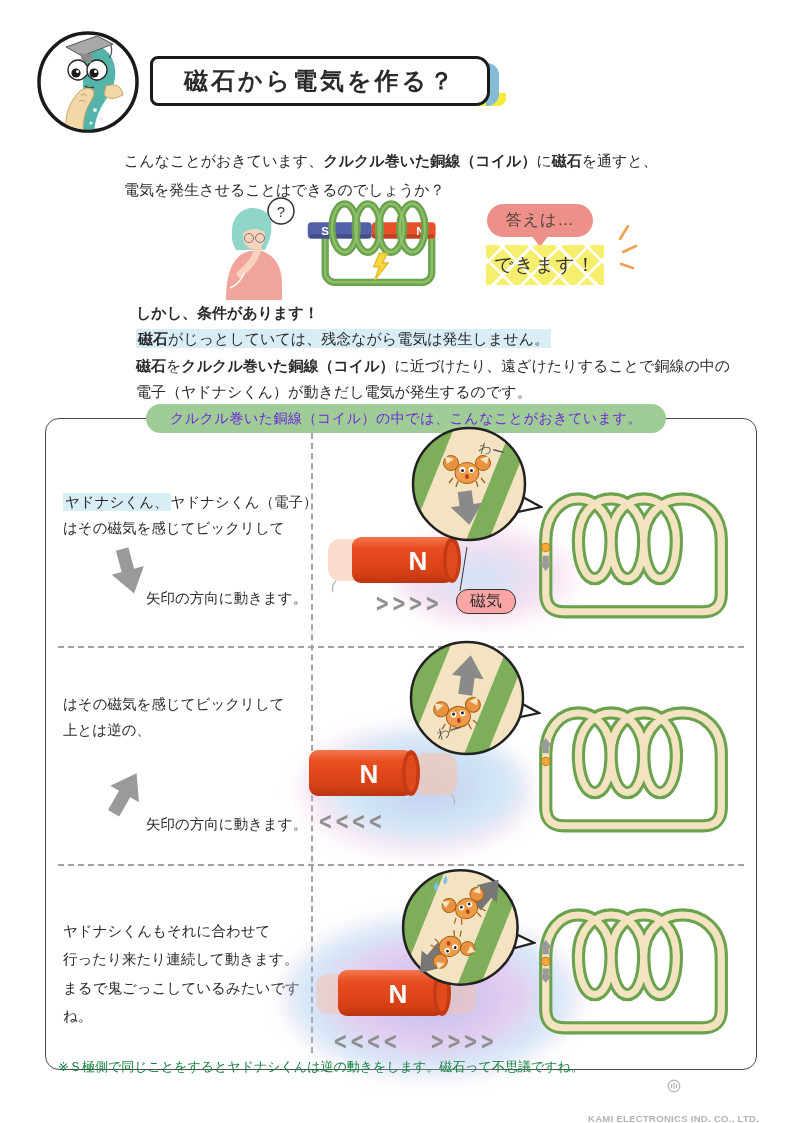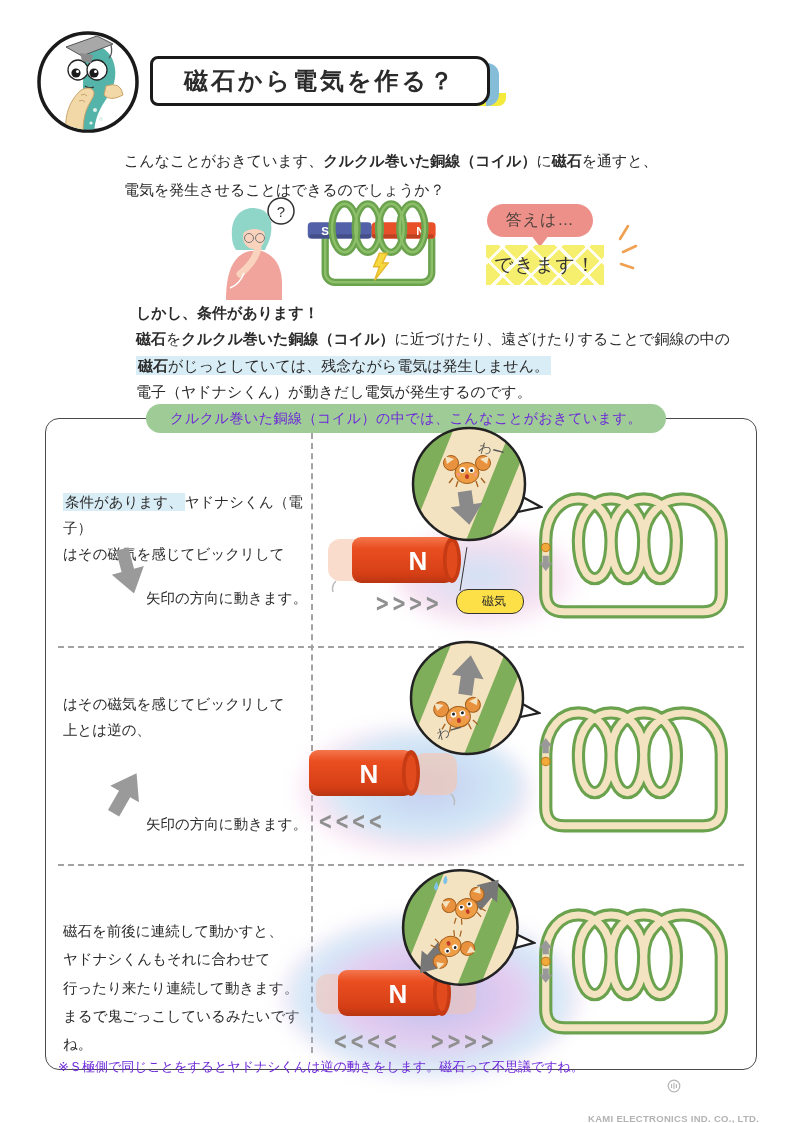--- a/index.html
+++ b/index.html
@@ -169,8 +169,8 @@
 
 <div class="abs condition">
   <div class="b">しかし、条件があります！</div>
+  <div><span class="hl"><span class="b">磁石</span><span>がじっとしていては、残念ながら電気は発生しません。</span></span></div>
   <div><span class="b">磁石</span><span>を</span><span class="b">クルクル巻いた銅線（コイル）</span><span>に近づけたり、遠ざけたりすることで銅線の中の</span></div>
-  <div><span class="hl"><span class="b">磁石</span><span>がじっとしていては、残念ながら電気は発生しません。</span></span></div>
   <div>電子（ヤドナシくん）が動きだし電気が発生するのです。</div>
 </div>
 

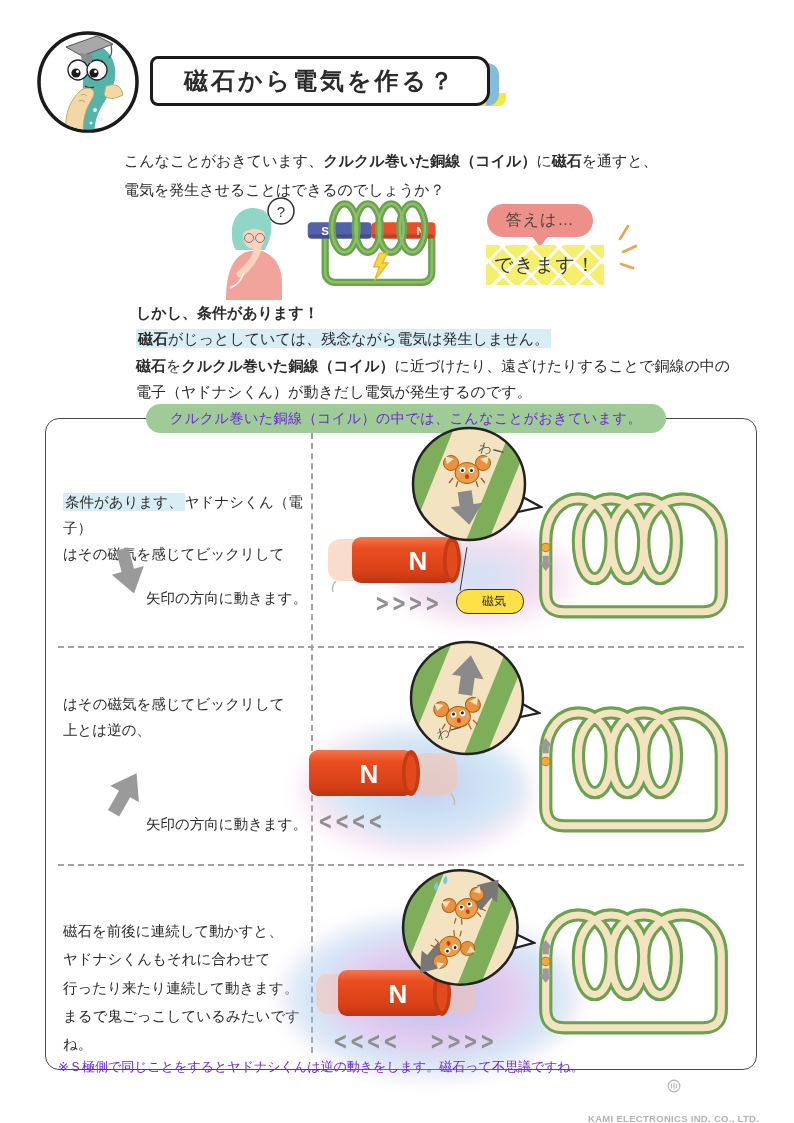--- a/index.html
+++ b/index.html
@@ -181,7 +181,7 @@
   <div class="hdash" style="top:445px"></div>
 
   <div class="sec-text" style="left:17px;top:70px">
-    <div><span class="hl">条件があります、</span><span>ヤドナシくん（電子）</span></div>
+    <div><span class="hl">ヤドナシくん、</span><span>ヤドナシくん（電子）</span></div>
     <div>はその磁気を感じてビックリして</div>
   </div>
   <svg class="abs" style="left:60px;top:128px" width="46" height="54" viewBox="0 0 50 56">

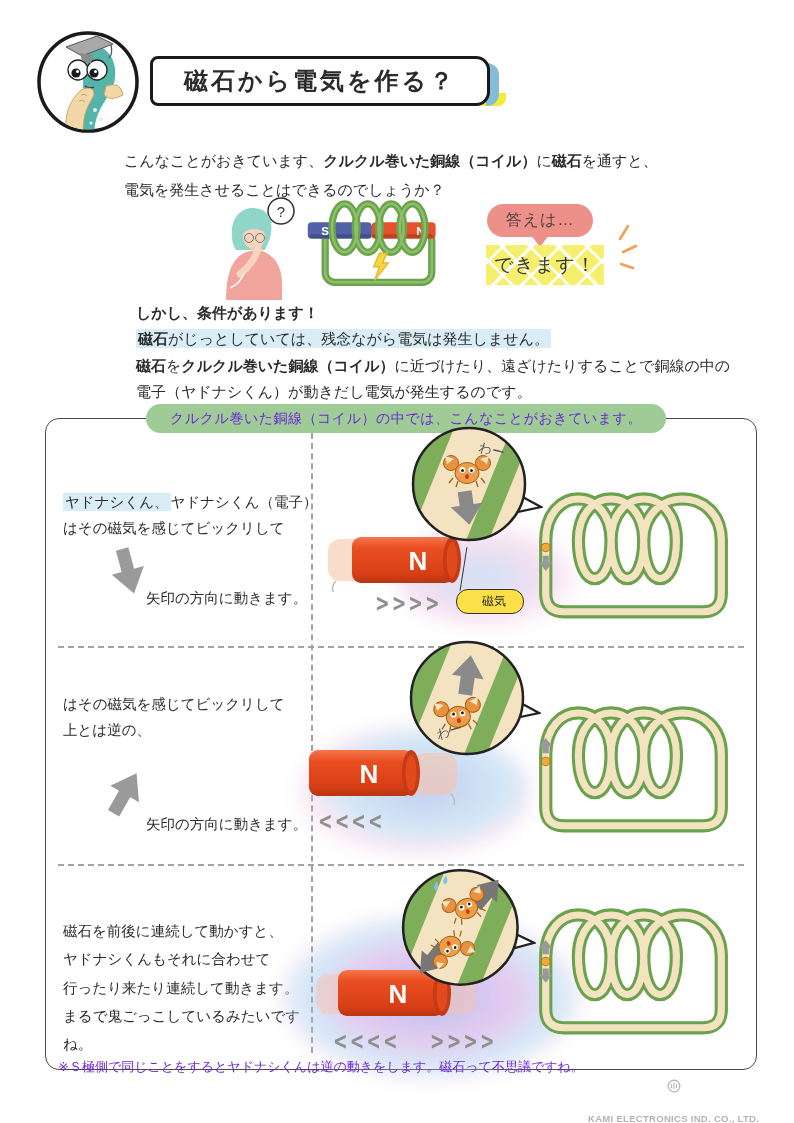--- a/index.html
+++ b/index.html
@@ -50,8 +50,8 @@
   .sec-text{position:absolute;font-size:14.5px;line-height:1.8;width:255px;}
   .sec-note{position:absolute;font-size:14.5px;}
   .chevrons{position:absolute;font-size:21px;font-weight:bold;color:#8f8f8f;letter-spacing:4px;transform:scaleY(1.25);font-family:"DejaVu Sans Mono",monospace;}
-  .jiki-pill{position:absolute;width:58px;height:23px;background:#fde047;border:1.5px solid #333;border-radius:12px;
-    display:flex;align-items:center;justify-content:center;font-size:12px;z-index:5;padding-left:8px;}
+  .jiki-pill{position:absolute;width:58px;height:23px;background:#fca5a5;border:1.5px solid #333;border-radius:12px;
+    display:flex;align-items:center;justify-content:center;font-size:16px;z-index:5;}
   .jiki-line{position:absolute;width:0;height:44px;border-left:1.5px solid #333;transform:rotate(9deg);z-index:4;}
   .field{position:absolute;border-radius:50%;filter:blur(9px);}
   .field.f1{background:radial-gradient(ellipse at 45% 50%,rgba(165,200,238,.55) 0%,rgba(232,172,214,.38) 50%,rgba(255,255,255,0) 75%);}

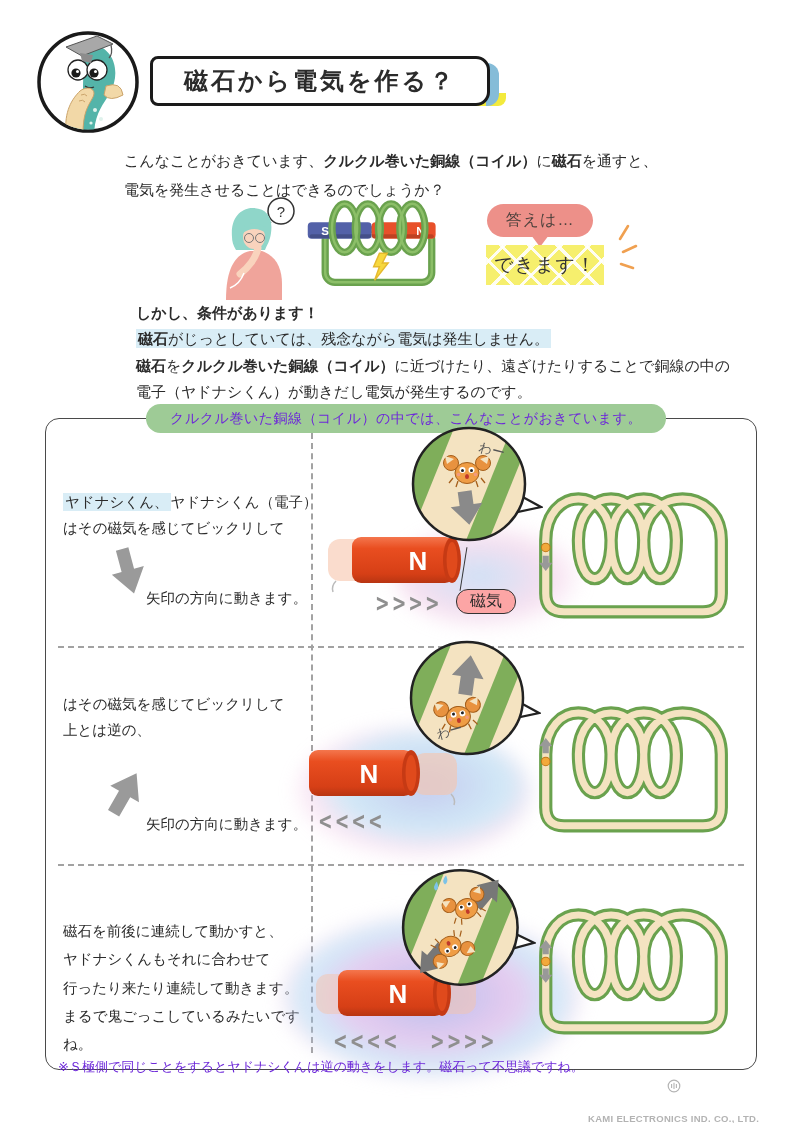--- a/index.html
+++ b/index.html
@@ -293,7 +293,6 @@
   </svg>
 
   <div class="sec-text" style="left:17px;top:498px;line-height:1.95">
-    <div>磁石を前後に連続して動かすと、</div>
     <div>ヤドナシくんもそれに合わせて</div>
     <div>行ったり来たり連続して動きます。</div>
     <div>まるで鬼ごっこしているみたいですね。</div>

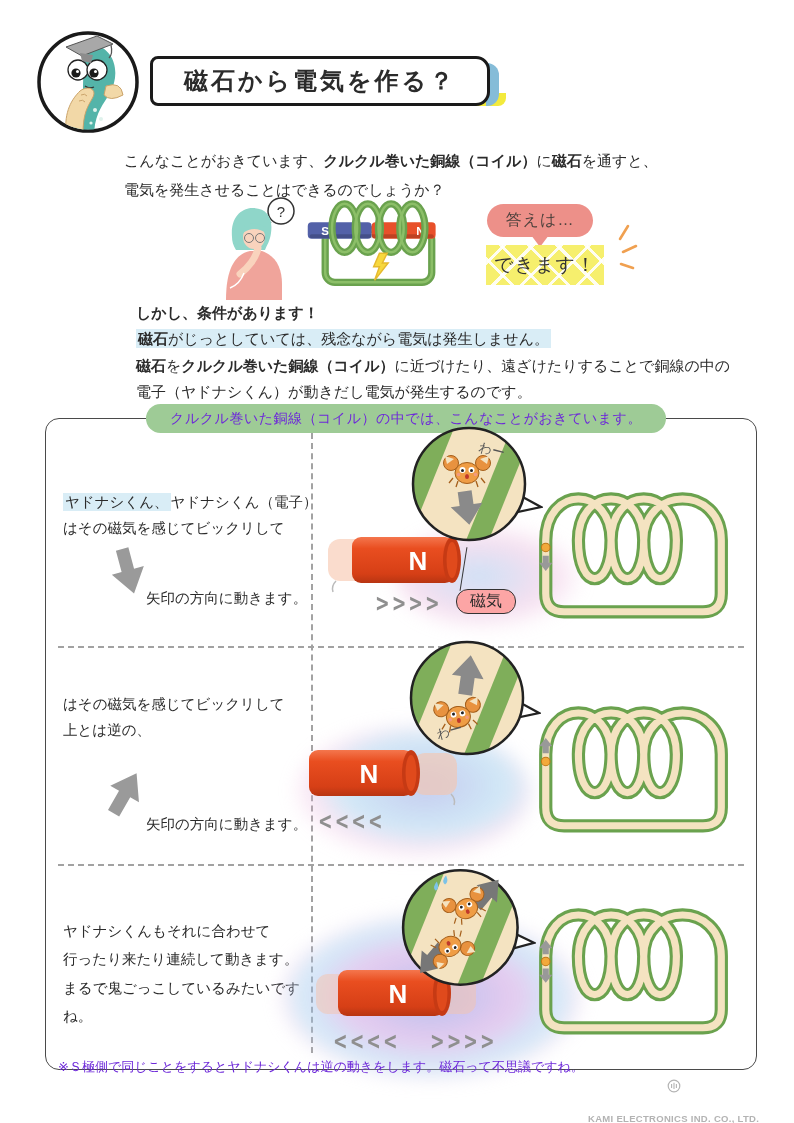--- a/index.html
+++ b/index.html
@@ -59,7 +59,7 @@
   .field.f3{background:radial-gradient(ellipse at 50% 50%,rgba(135,150,225,.6) 0%,rgba(200,140,220,.45) 40%,rgba(140,205,240,.4) 60%,rgba(250,180,220,.3) 72%,rgba(255,255,255,0) 82%);}
 
   
-  .foot-note{left:58px;top:1058px;font-size:13px;color:#6d28d9;}
+  .foot-note{left:58px;top:1058px;font-size:13px;color:#15803d;}
   .company{left:588px;top:1079px;display:flex;align-items:center;gap:20px;color:#b3b3b3;font-size:9.5px;font-weight:bold;letter-spacing:.3px;flex-direction:column;}
 </style>
 </head>

